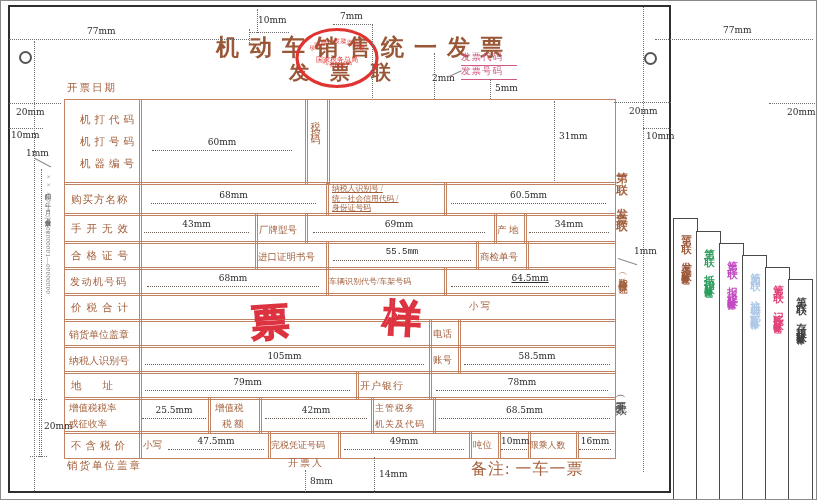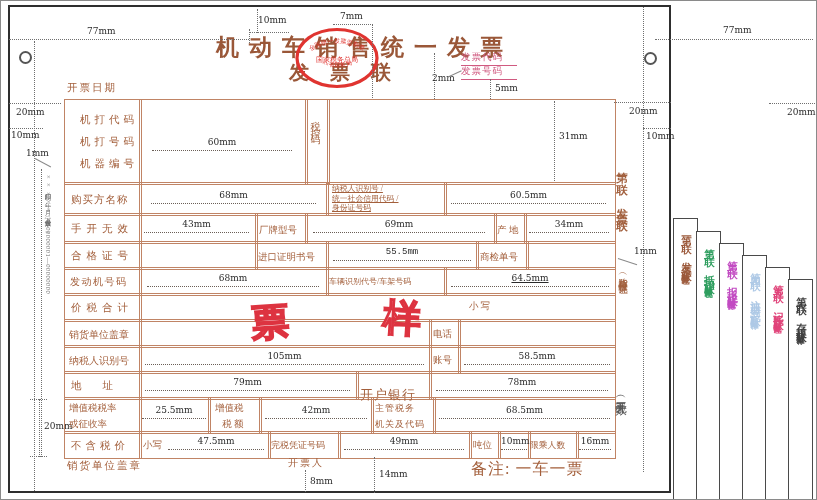--- a/index.html
+++ b/index.html
@@ -190,7 +190,7 @@
     <div class="cell" style="left:428px;top:370px;width:185px;height:27px;"></div>
     <div class="lb" style="left:70px;top:378px;font-size:10.5px;">地　　址</div>
     <div class="ms" style="left:144px;top:376px;width:205px;"><span>79mm</span></div>
-    <div class="lb" style="left:359px;top:378px;font-size:13px;letter-spacing:1px;margin-top:8px;">开户银行</div>
+    <div class="lb" style="left:359px;top:378px;font-size:10px;letter-spacing:1px;">开户银行</div>
     <div class="ms" style="left:435px;top:376px;width:172px;"><span>78mm</span></div>
 
     <div class="cell" style="left:63px;top:396px;width:76px;height:35px;"></div>

